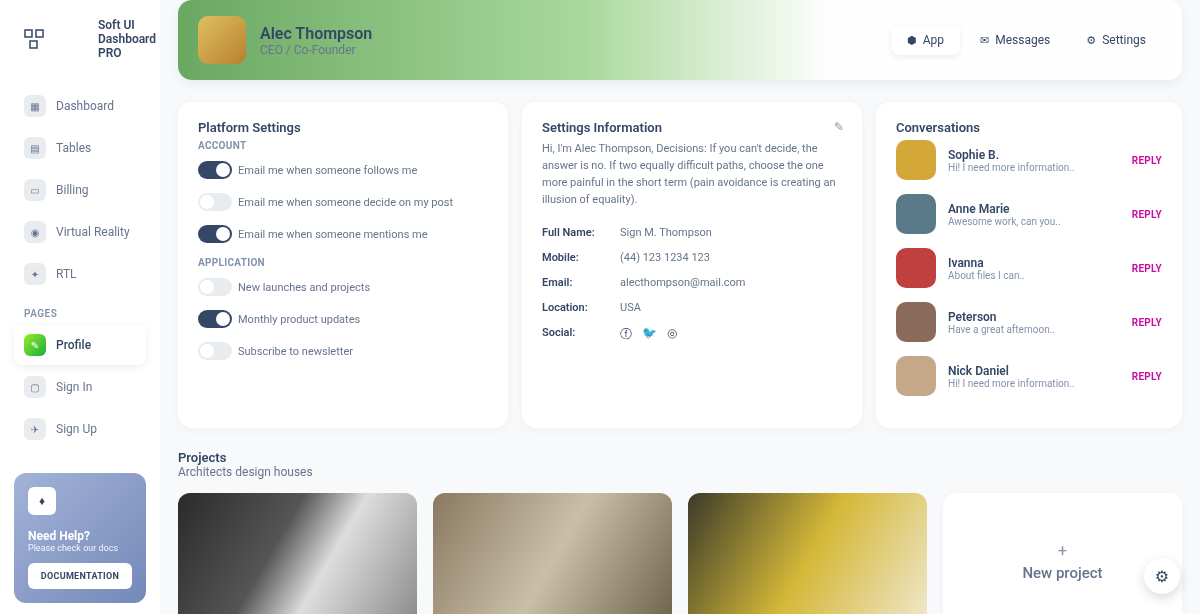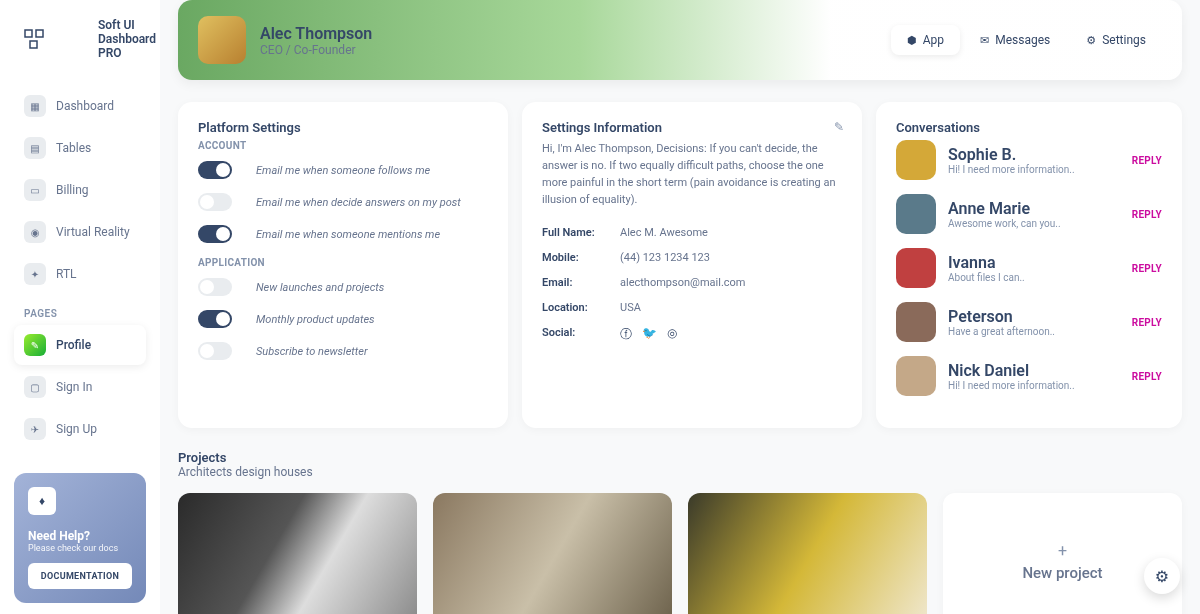--- a/index.html
+++ b/index.html
@@ -63,7 +63,7 @@
 
 .conv { display: flex; align-items: center; gap: 12px; margin-bottom: 14px; }
 .conv-av { width: 40px; height: 40px; border-radius: 10px; flex-shrink: 0; }
-.conv-name { font-size: 16px; font-weight: 600; color: #344767; }
+.conv-name { font-size: 12px; font-weight: 600; color: #344767; }
 .conv-msg { font-size: 10px; color: #8392ab; }
 .reply { margin-left: auto; font-size: 10px; font-weight: 700; color: #cb0c9f; cursor: pointer; letter-spacing: 0.3px; }
 

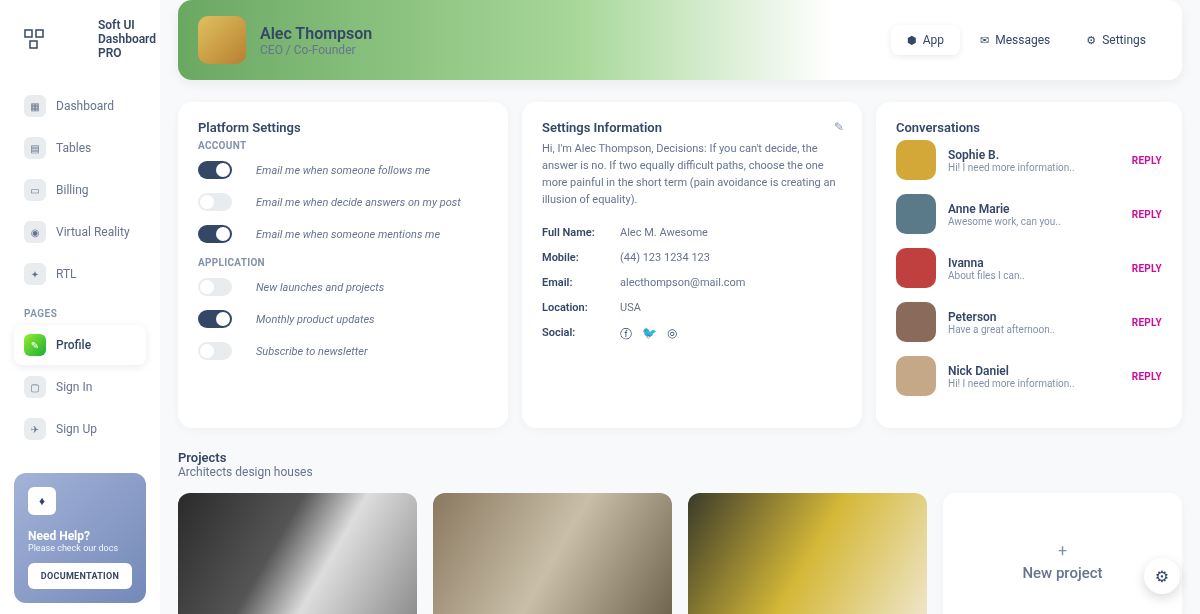--- a/index.html
+++ b/index.html
@@ -44,7 +44,7 @@
 .c3 { flex: 1; }
 
 .sub-h { font-size: 10px; font-weight: 700; color: #8392ab; letter-spacing: 0.3px; margin-bottom: 10px; text-transform: uppercase; }
-.sw-row { display: flex; align-items: center; gap: 24px; margin-bottom: 14px; font-style: italic; }
+.sw-row { display: flex; align-items: center; gap: 6px; margin-bottom: 14px; }
 .switch { width: 34px; height: 18px; border-radius: 10px; position: relative; cursor: pointer; flex-shrink: 0; }
 .switch.on { background: #344767; }
 .switch.off { background: #e9ecef; }

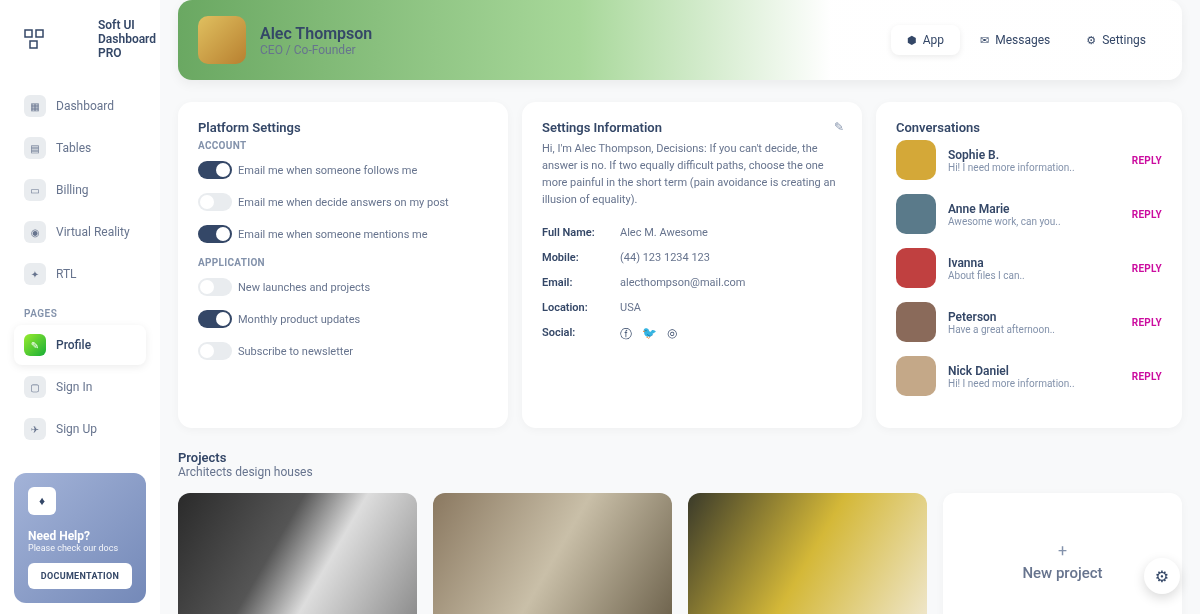--- a/index.html
+++ b/index.html
@@ -179,7 +179,7 @@
             <div class="switch off">
               <div class="knob"></div>
             </div>
-            <span class="sw-label">Email me when decide answers on my post</span>
+            <span class="sw-label">Email me when someone decide on my post</span>
           </div>
           <div class="sw-row">
             <div class="switch on">

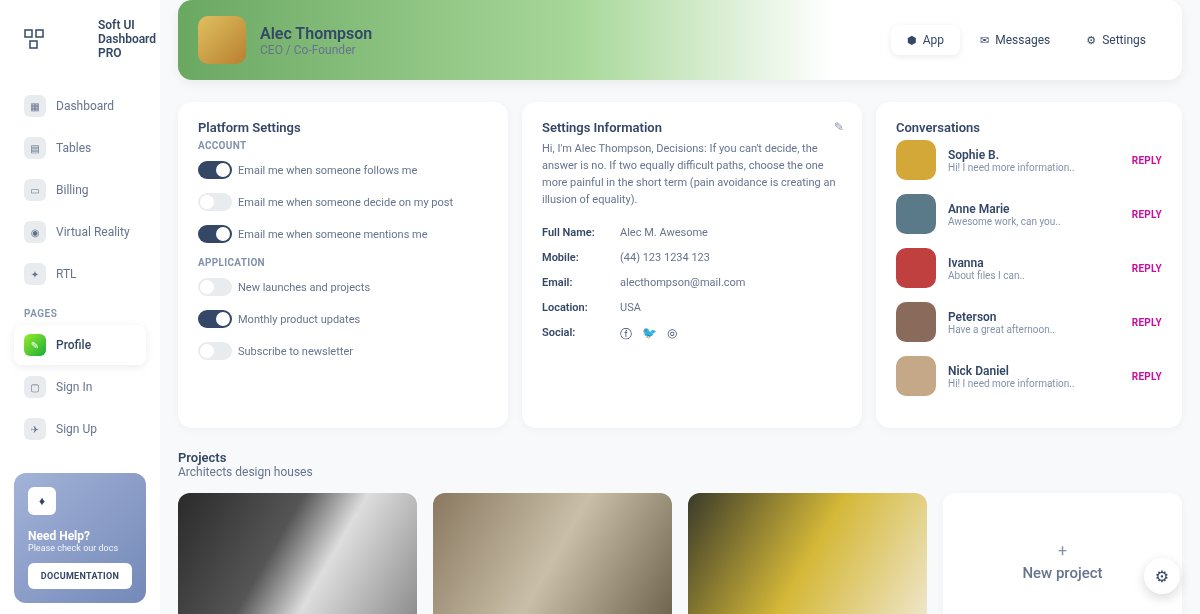--- a/index.html
+++ b/index.html
@@ -217,7 +217,7 @@
       <div class="bio">Hi, I'm Alec Thompson, Decisions: If you can't decide, the answer is no. If two equally difficult paths, choose the one more painful in the short term (pain avoidance is creating an illusion of equality).</div>
       <div class="info-row">
           <span class="info-k">Full Name:</span>
-          <span class="info-v">Alec M. Awesome</span>
+          <span class="info-v">Sign M. Thompson</span>
         </div>
       <div class="info-row">
           <span class="info-k">Mobile:</span>

